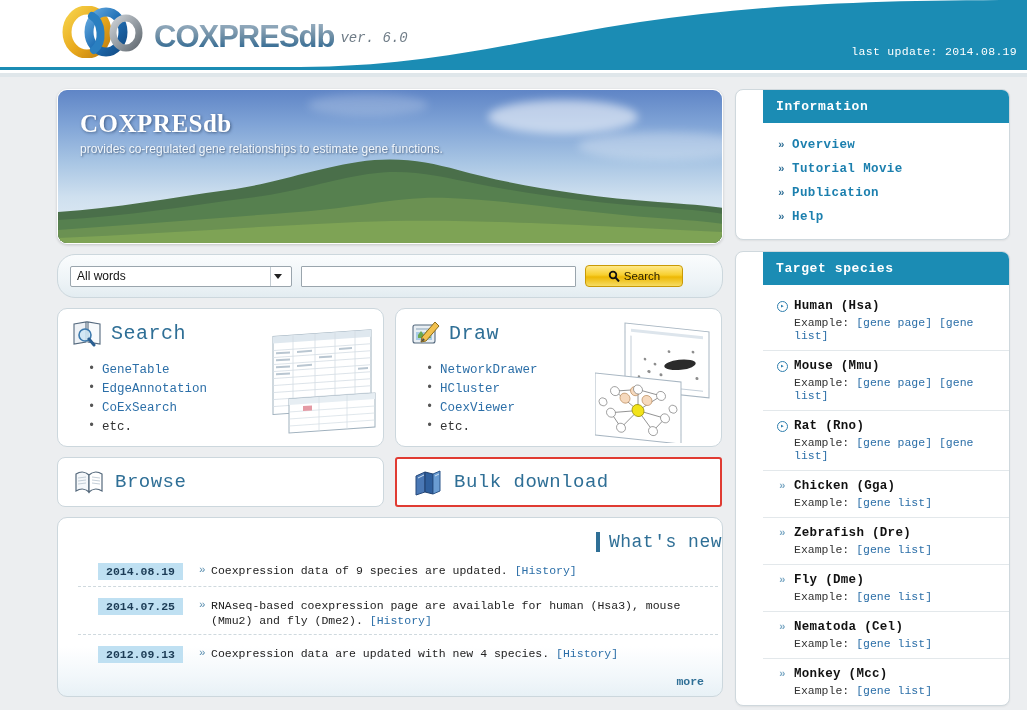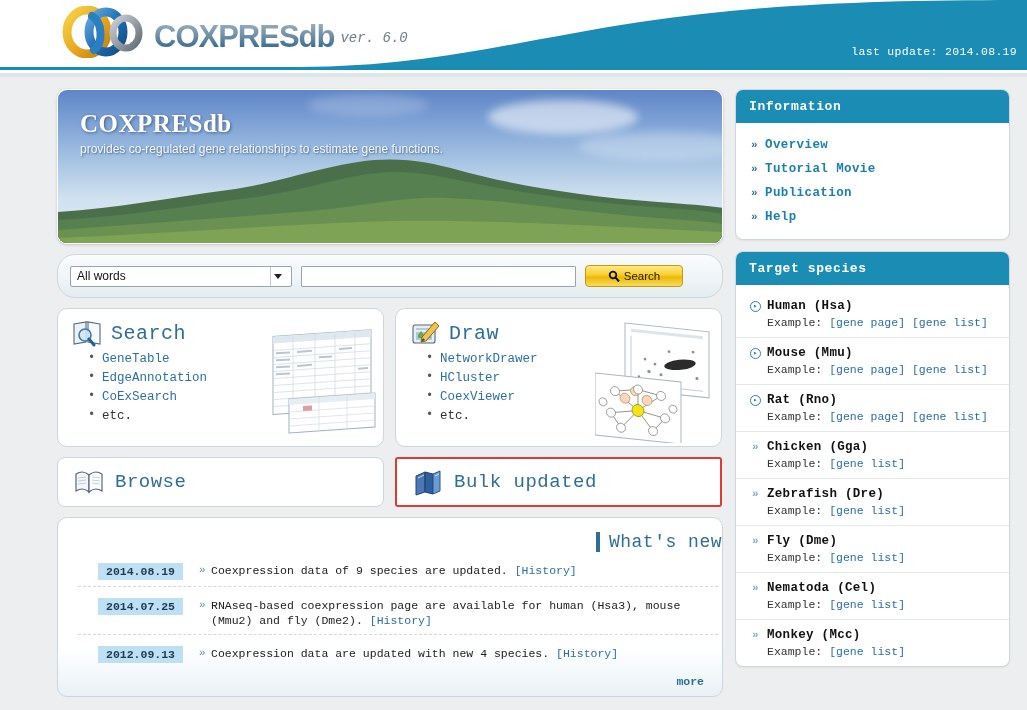--- a/index.html
+++ b/index.html
@@ -200,6 +200,7 @@
     width:275px; background:#ffffff;
     border:1px solid #cfd8dd; border-radius:8px; overflow:hidden;
     box-shadow:0 1px 2px rgba(0,0,0,0.06);
+    padding-left:27px;
   }
   .panel-head {
     height:33px; background:#1b8cb4;

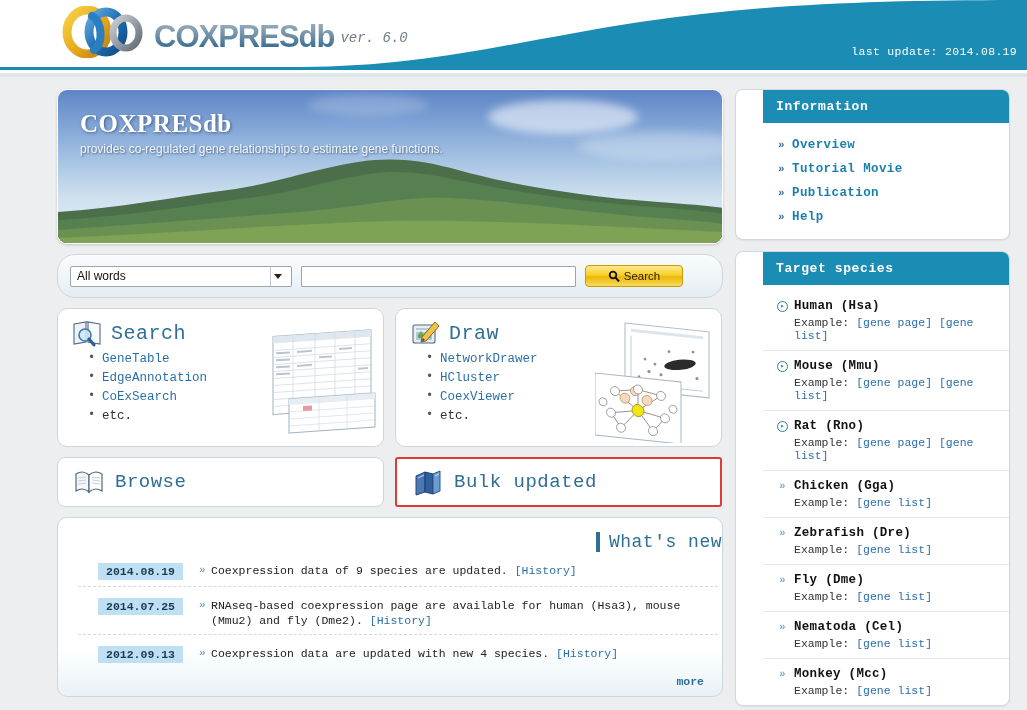--- a/index.html
+++ b/index.html
@@ -132,7 +132,7 @@
     font-family:"Liberation Mono", monospace;
     font-size:20px; color:#2f6f96; letter-spacing:0.5px;
   }
-  .feature-list { margin:3px 0 0 30px; padding:0; list-style:none; }
+  .feature-list { margin:14px 0 0 30px; padding:0; list-style:none; }
   .feature-list li {
     font-family:"Liberation Mono", monospace;
     font-size:12.5px; line-height:19px; color:#333;

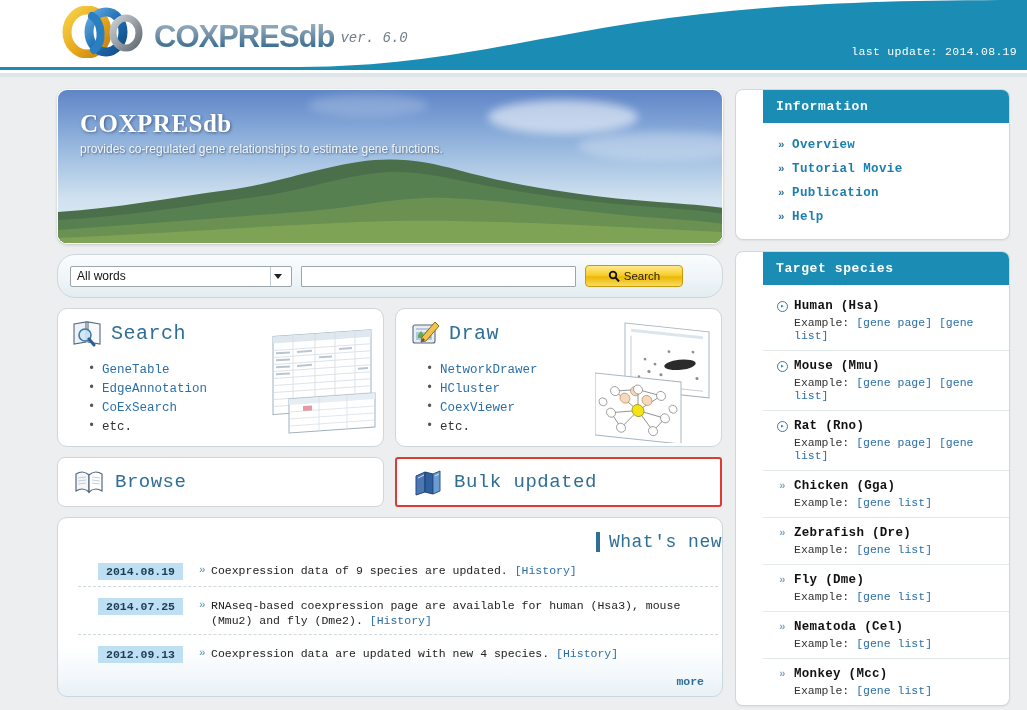--- a/index.html
+++ b/index.html
@@ -482,7 +482,7 @@
           <path d="M5,10 L11,7" stroke="#cfe0f2" stroke-width="1"></path>
           <path d="M22,8 L26,6" stroke="#cfe0f2" stroke-width="1"></path>
         </svg>
-        <span class="action-title">Bulk updated</span>
+        <span class="action-title">Bulk download</span>
       </div>
     </div>
 

